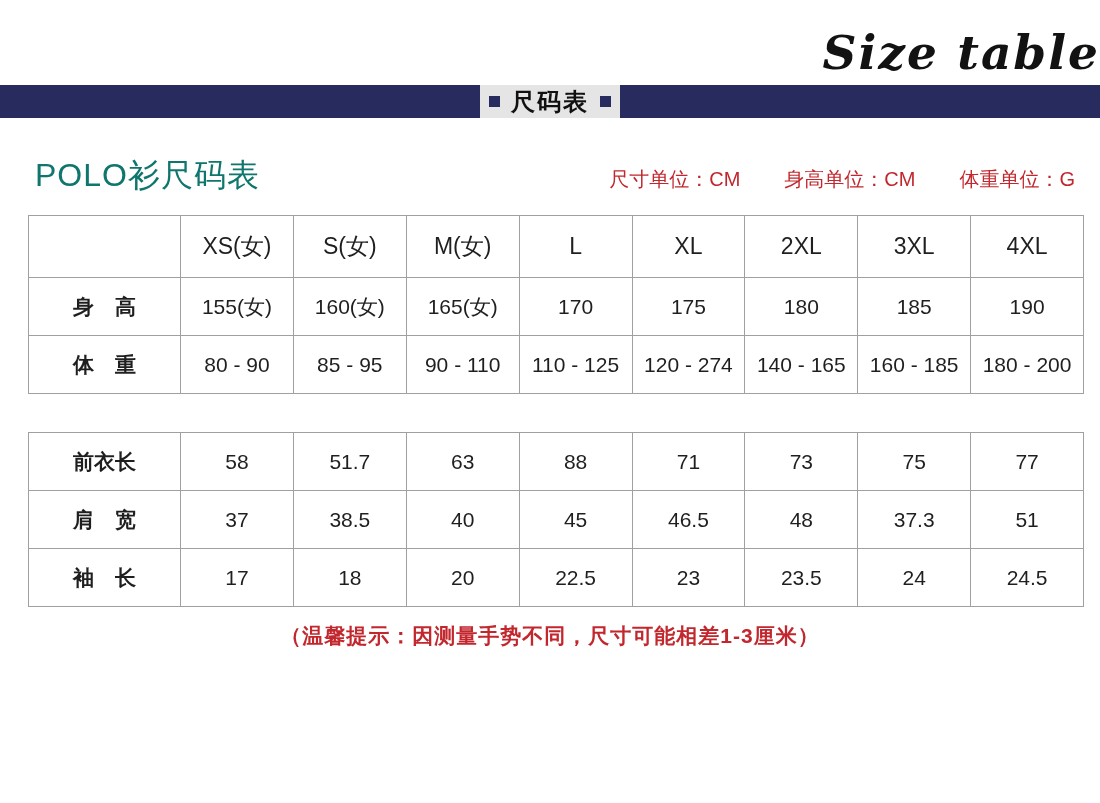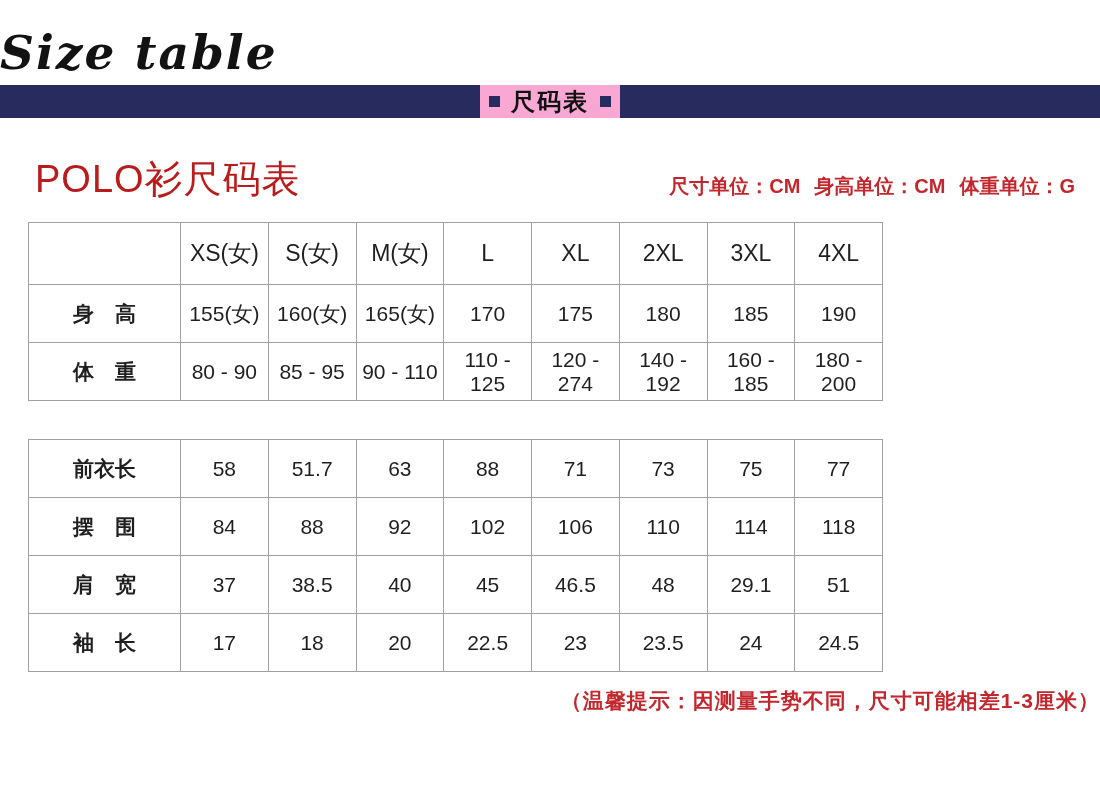--- a/index.html
+++ b/index.html
@@ -13,7 +13,7 @@
   }
   .size-title {
     margin-top: 28px;
-    text-align: left;
+    text-align: right;
     font-family: "DejaVu Serif", "Liberation Serif", serif;
     font-style: italic;
     font-weight: bold;

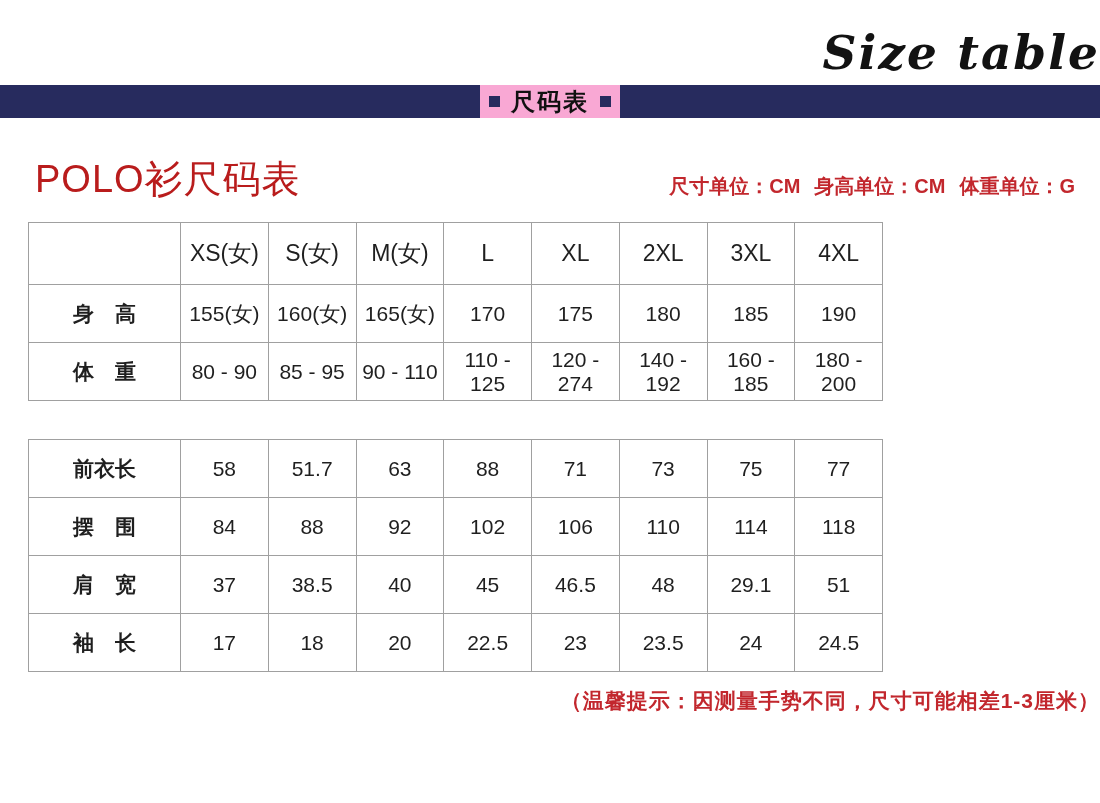--- a/index.html
+++ b/index.html
@@ -26,7 +26,7 @@
   .banner .bar { flex: 1; background: #272b5e; }
   .banner .gapc {
     width: 140px; display: flex; align-items: center; justify-content: center; gap: 11px;
-    background: #f9a8d4;
+    background: #e5e5e5;
   }
   .banner .sq { width: 11px; height: 11px; background: #272b5e; display: inline-block; }
   .banner .blabel { font-size: 24px; font-weight: bold; color: #111; letter-spacing: 2px; white-space: nowrap; }

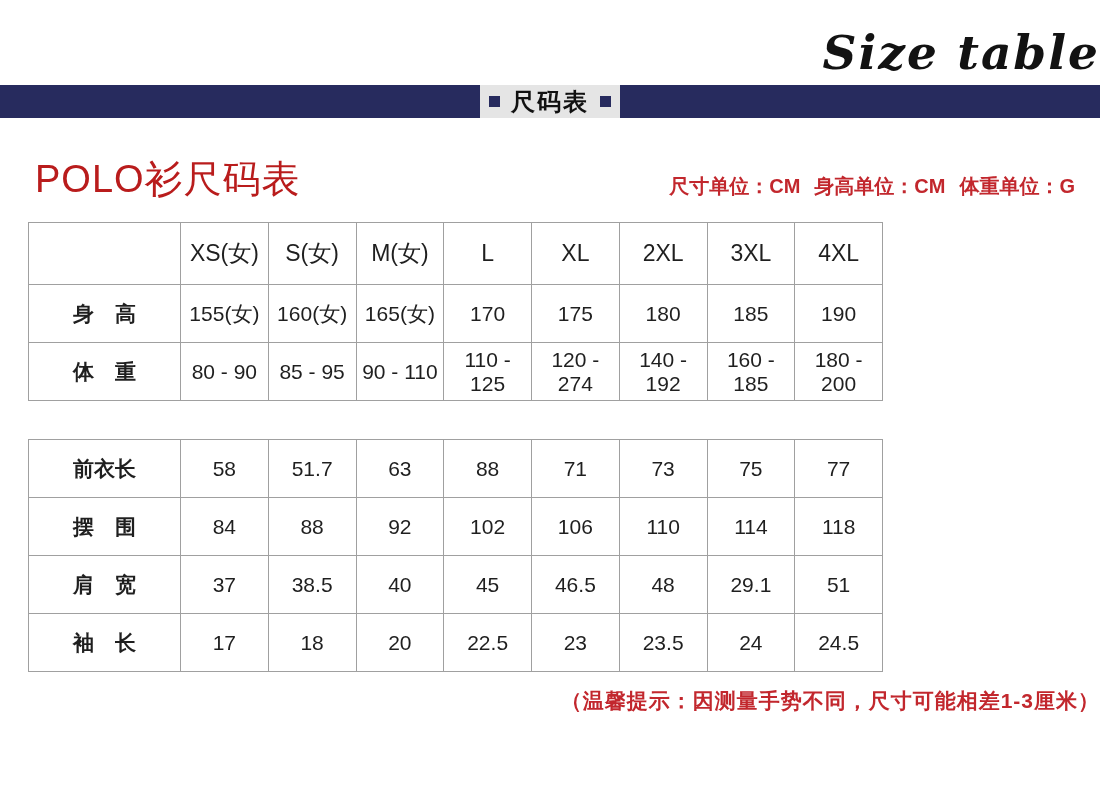--- a/index.html
+++ b/index.html
@@ -35,7 +35,7 @@
     display: flex; justify-content: space-between; align-items: flex-end;
     margin: 36px 25px 0 35px;
   }
-  .polo-title { font-size: 38px; color: #b91c1c; letter-spacing: 1px; }
+  .polo-title { font-size: 32px; color: #0f766e; letter-spacing: 1px; }
   .units { display: flex; gap: 14px; font-size: 20px; font-weight: bold; color: #c2272d; padding-bottom: 5px; white-space: nowrap; align-items: flex-end; }
 
   table.sizes {

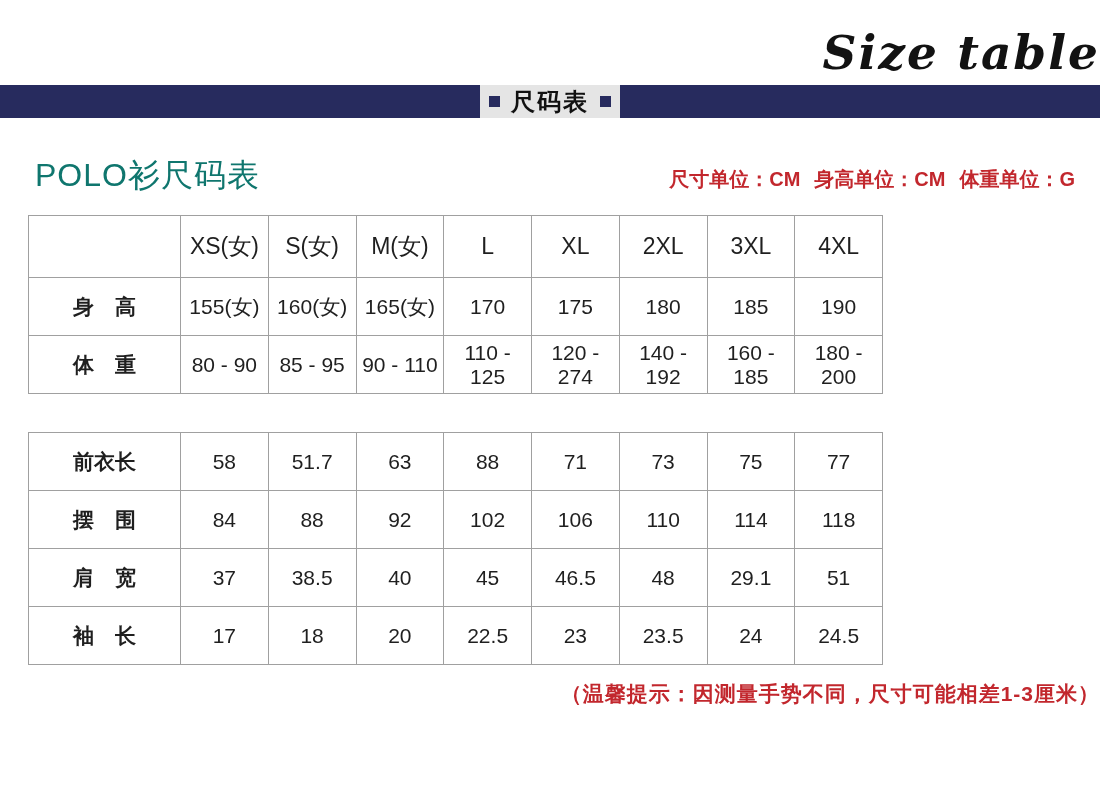--- a/index.html
+++ b/index.html
@@ -36,7 +36,7 @@
     margin: 36px 25px 0 35px;
   }
   .polo-title { font-size: 32px; color: #0f766e; letter-spacing: 1px; }
-  .units { display: flex; gap: 14px; font-size: 20px; font-weight: bold; color: #c2272d; padding-bottom: 5px; white-space: nowrap; align-items: flex-end; }
+  .units { display: flex; gap: 44px; font-size: 20px; font-weight: normal; color: #c2272d; padding-bottom: 5px; white-space: nowrap; align-items: flex-end; }
 
   table.sizes {
     border-collapse: collapse;

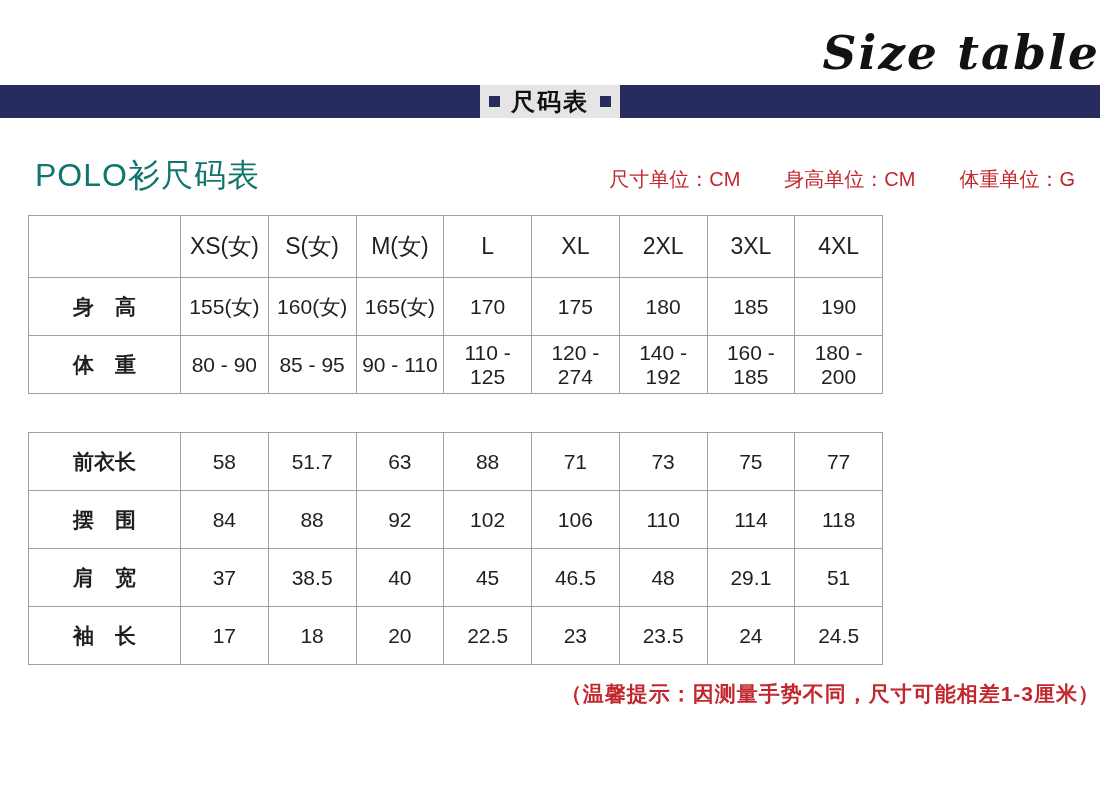--- a/index.html
+++ b/index.html
@@ -41,7 +41,7 @@
   table.sizes {
     border-collapse: collapse;
     table-layout: fixed;
-    width: 855px;
+    width: 1056px;
     margin-left: 28px;
   }
   table.sizes col.c-label { width: 152px; }

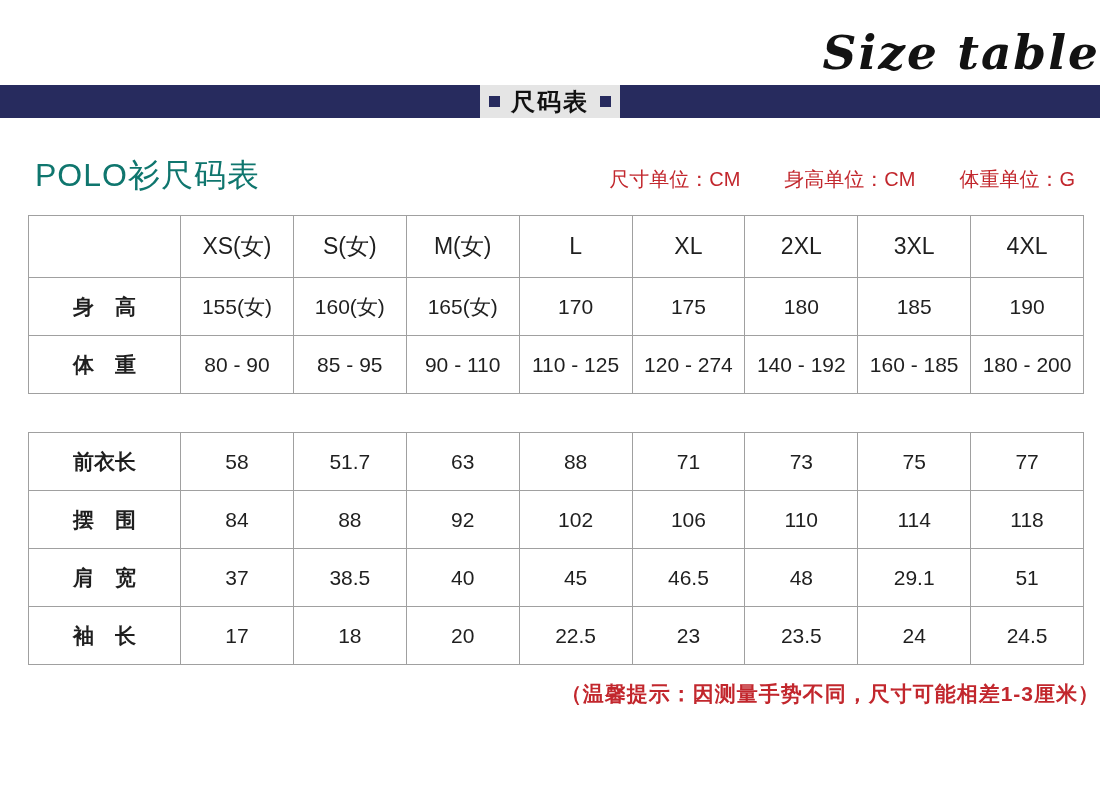--- a/index.html
+++ b/index.html
@@ -144,7 +144,7 @@
         <td class="pink">90 - 110</td>
         <td>110 - 125</td>
         <td>120 - 274</td>
-        <td>140 - 192</td>
+        <td>140 - 165</td>
         <td>160 - 185</td>
         <td>180 - 200</td>
       </tr>

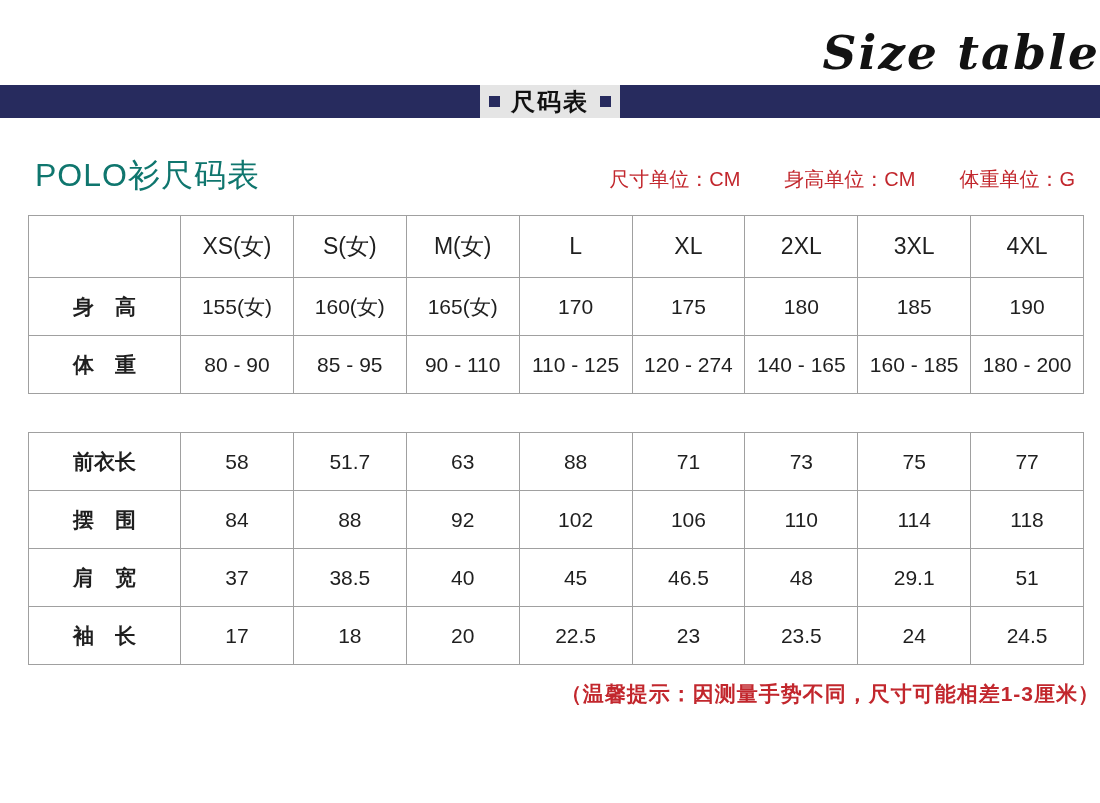--- a/index.html
+++ b/index.html
@@ -169,17 +169,6 @@
         <td>77</td>
       </tr>
       <tr>
-        <td class="lab">摆　围</td>
-        <td class="pink">84</td>
-        <td class="pink">88</td>
-        <td class="pink">92</td>
-        <td>102</td>
-        <td>106</td>
-        <td>110</td>
-        <td>114</td>
-        <td>118</td>
-      </tr>
-      <tr>
         <td class="lab">肩　宽</td>
         <td class="pink">37</td>
         <td class="pink">38.5</td>

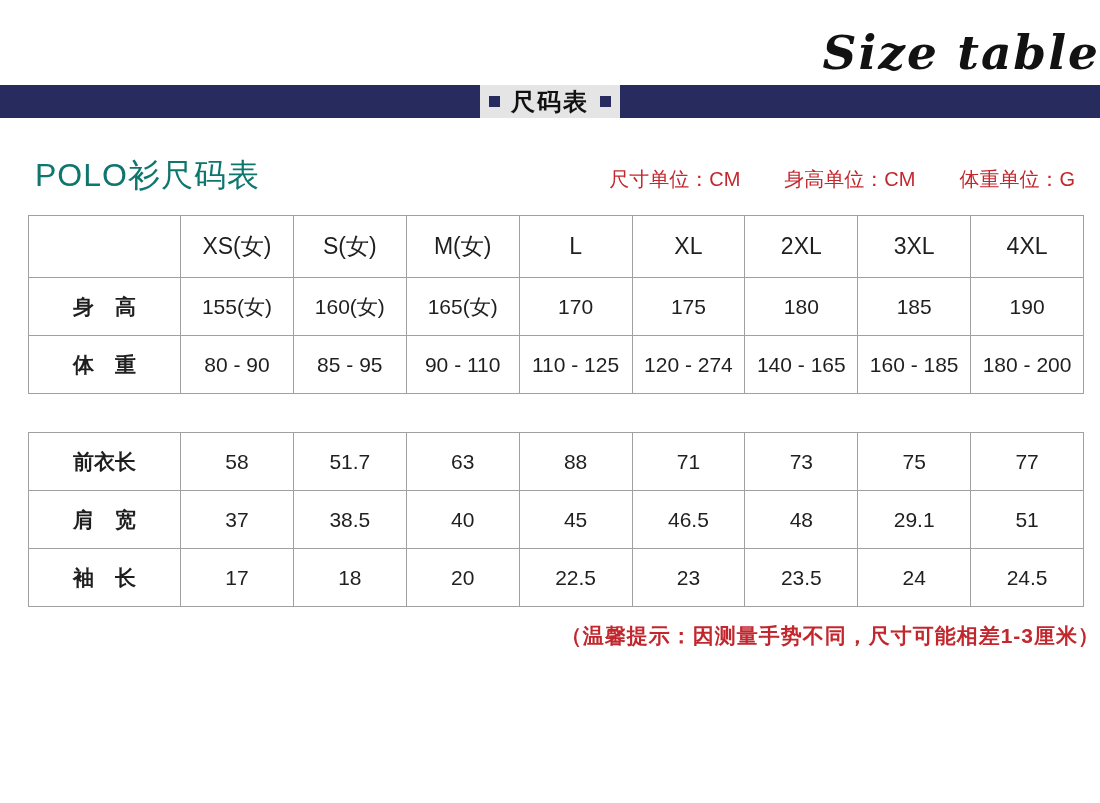--- a/index.html
+++ b/index.html
@@ -176,7 +176,7 @@
         <td>45</td>
         <td>46.5</td>
         <td>48</td>
-        <td>29.1</td>
+        <td>37.3</td>
         <td>51</td>
       </tr>
       <tr>

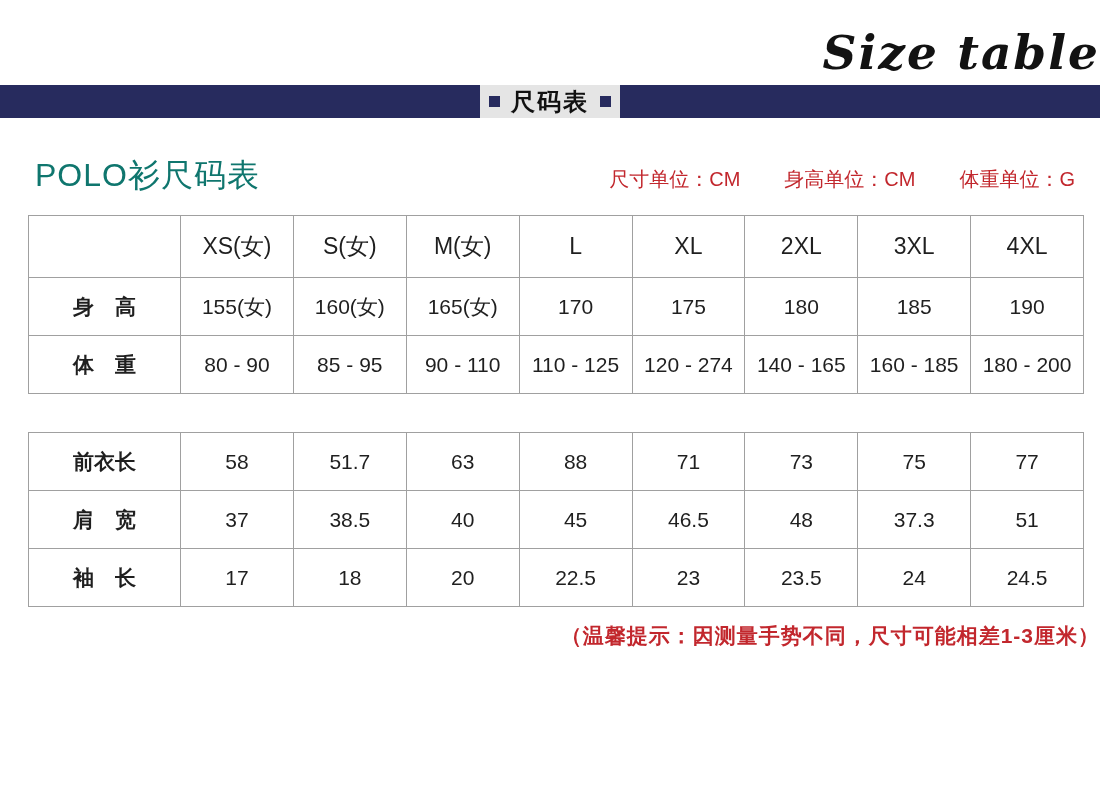--- a/index.html
+++ b/index.html
@@ -70,7 +70,7 @@
 
   .footnote {
     margin-top: 15px;
-    text-align: right;
+    text-align: center;
     font-size: 21px;
     font-weight: bold;
     color: #c2272d;

